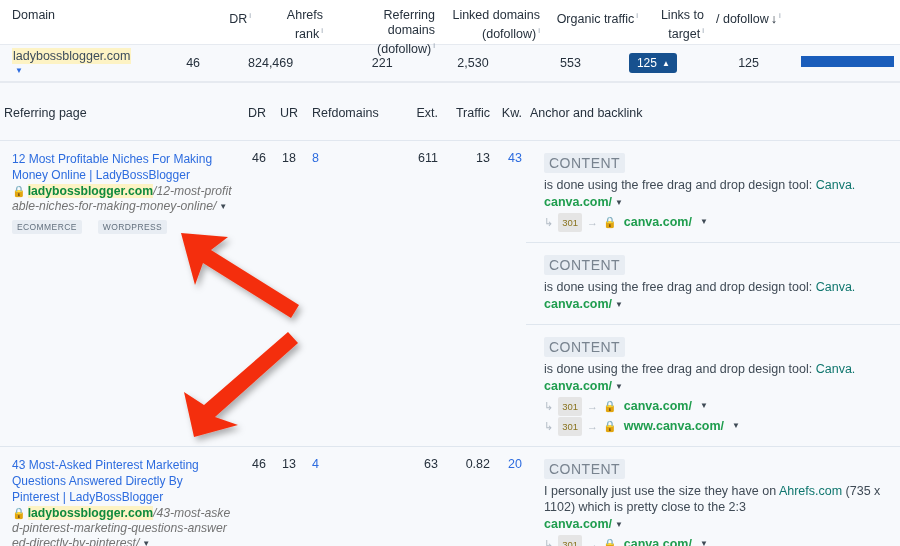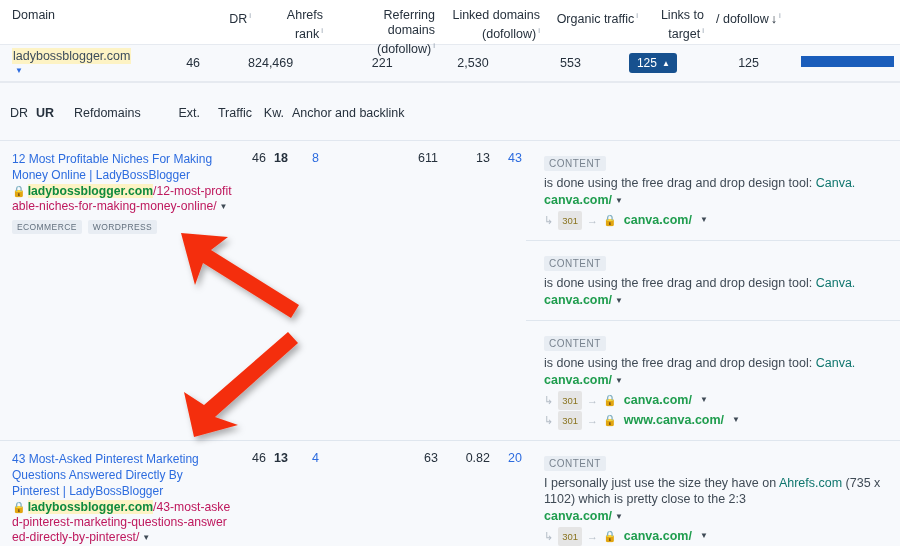--- a/index.html
+++ b/index.html
@@ -289,6 +289,7 @@
   </div>
 
   <div class="rp-header">
+    <div class="rh-cell r-page">Referring page</div>
     <div class="rh-cell r-dr">DR</div>
     <div class="rh-cell r-ur">UR</div>
     <div class="rh-cell r-refd">Refdomains</div>

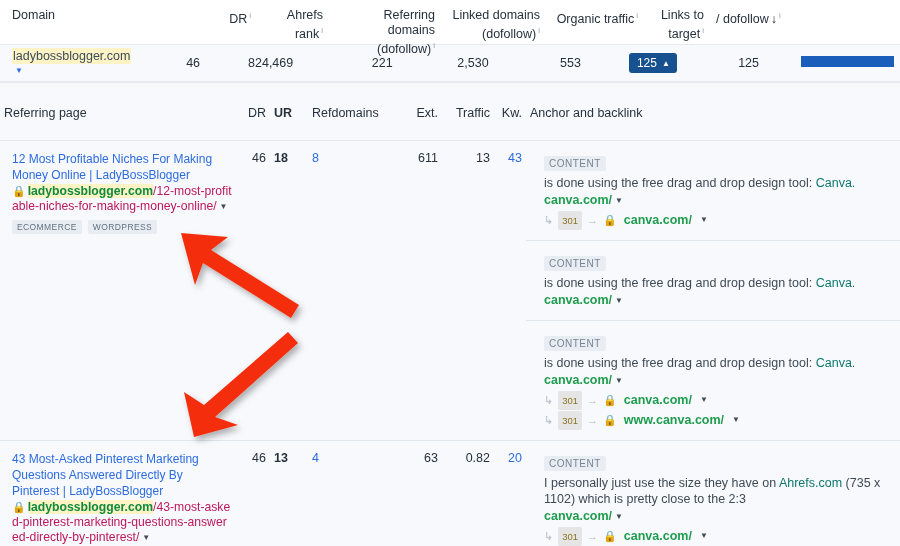--- a/index.html
+++ b/index.html
@@ -112,7 +112,7 @@
   }
   .r-page   { width: 238px; text-align: left; padding-left: 12px; }
   .r-dr     { width: 32px;  text-align: right; }
-  .r-ur     { width: 38px;  text-align: left; font-weight: bold; }
+  .r-ur     { width: 38px;  text-align: center; }
   .r-refd   { width: 86px;  text-align: left; }
   .r-ext    { width: 48px;  text-align: right; }
   .r-traf   { width: 52px;  text-align: right; }

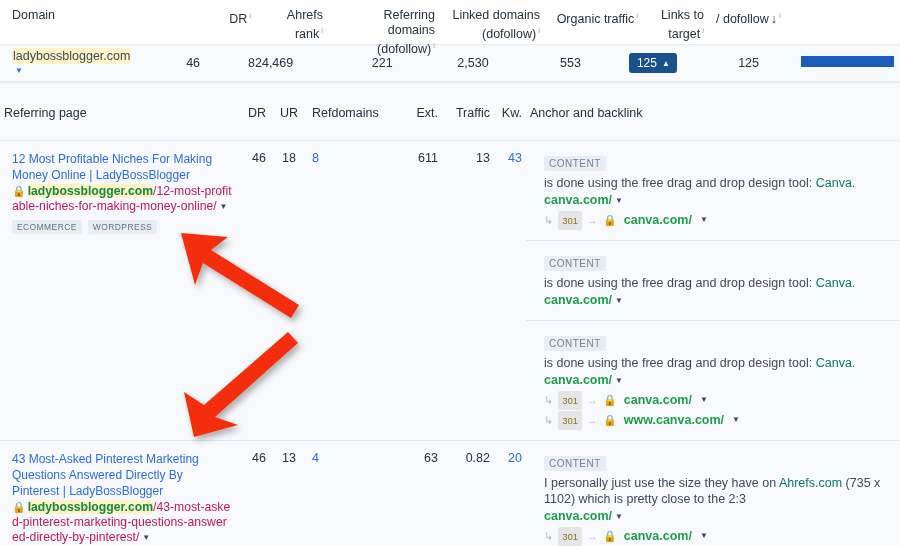--- a/index.html
+++ b/index.html
@@ -183,7 +183,7 @@
     display: inline-block;
     background: #e8edf3;
     color: #78838f;
-    font-size: 10px;
+    font-size: 14px;
     letter-spacing: 0.5px;
     padding: 2px 5px;
     border-radius: 2px;

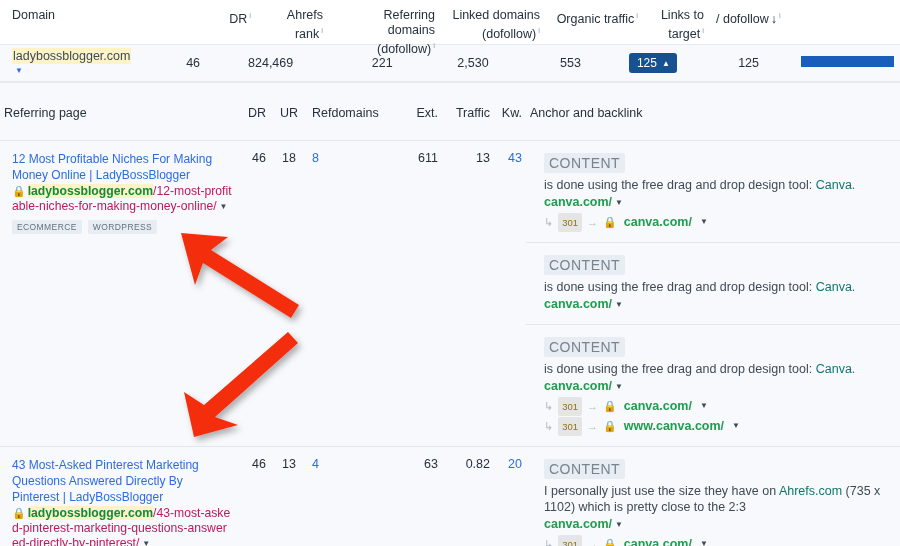--- a/index.html
+++ b/index.html
@@ -155,7 +155,7 @@
     background: #fdf3c4;
     color: #0f8a3e;
   }
-  .url-path { color: #be185d; }
+  .url-path { color: #737373; font-style: italic; }
   .caret-green {
     color: #3f4a55;
     font-size: 8px;

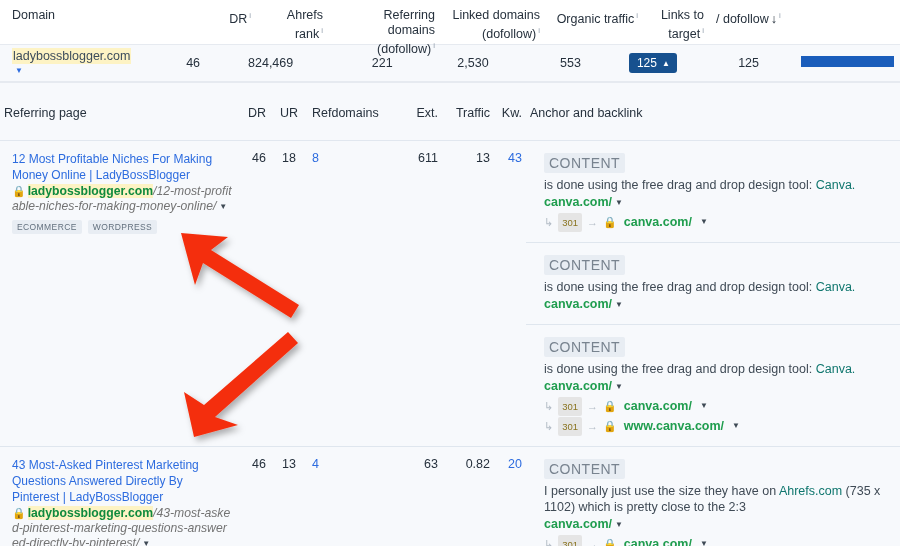--- a/index.html
+++ b/index.html
@@ -163,7 +163,7 @@
     display: inline-block;
     transform: translateY(-1px);
   }
-  .tags { margin-top: 5px; display: flex; gap: 6px; flex-wrap: wrap; }
+  .tags { margin-top: 5px; display: flex; gap: 16px; flex-wrap: wrap; }
   .tag {
     background: #e8edf3;
     color: #62707e;

